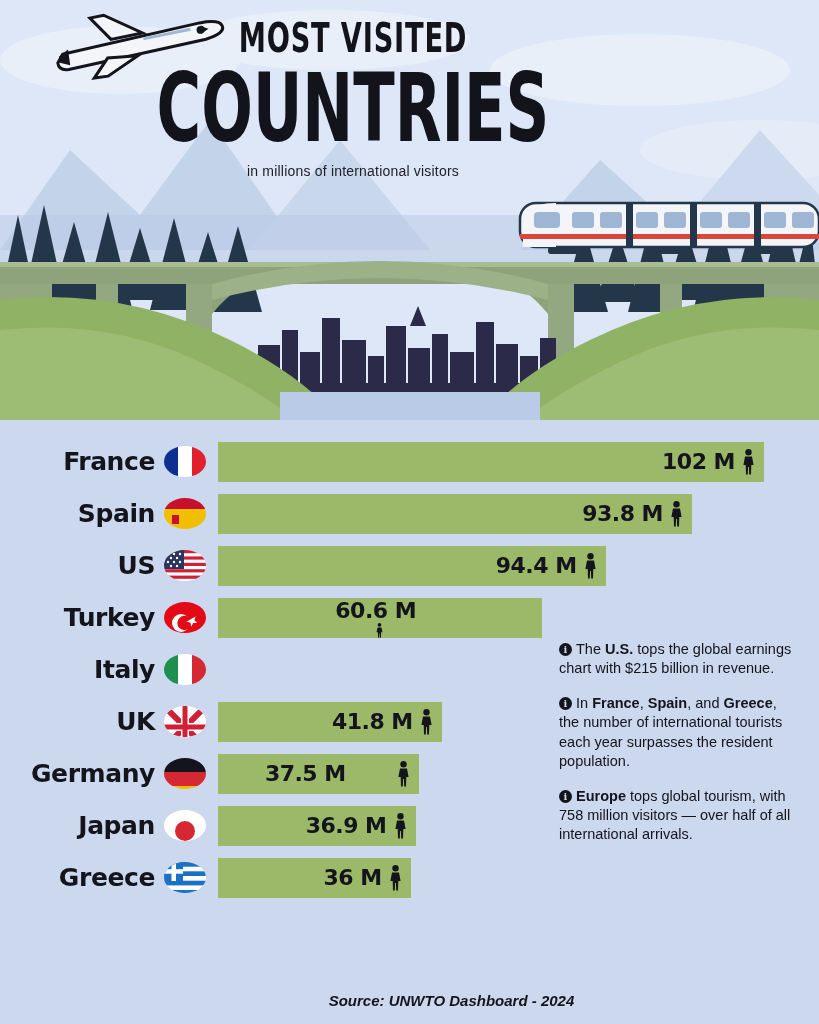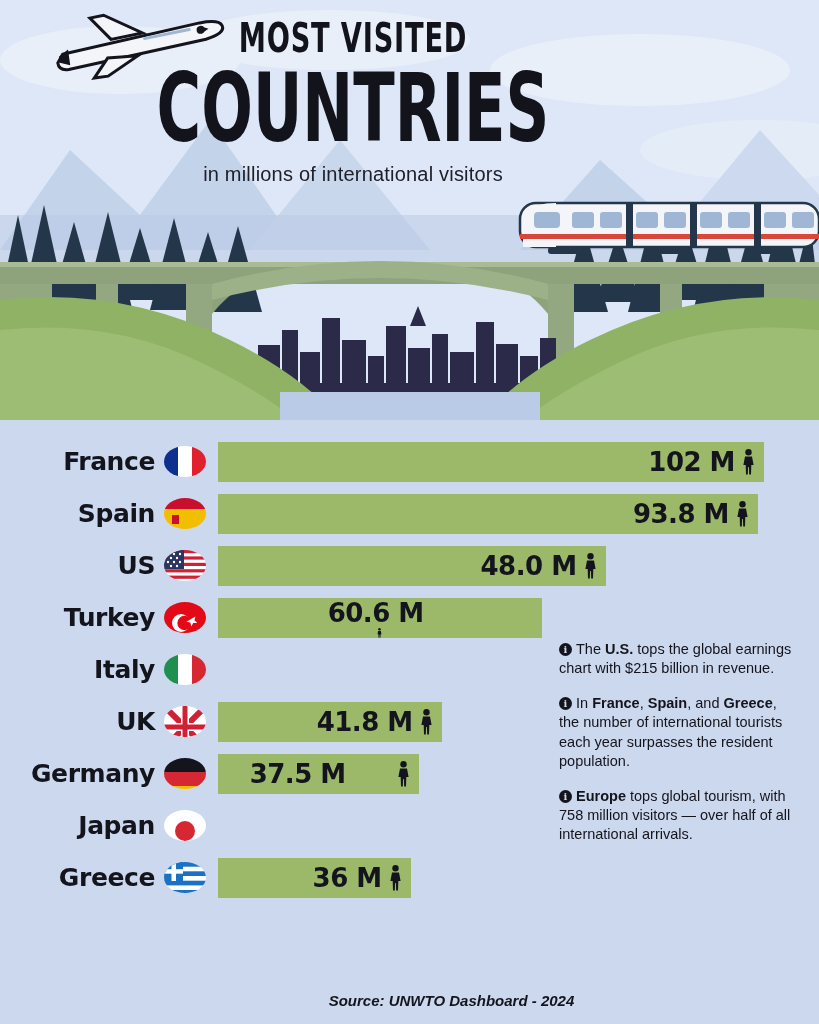--- a/index.html
+++ b/index.html
@@ -63,7 +63,7 @@
   }
   .title-sub {
     font-family: "Liberation Sans", sans-serif;
-    font-size: 20px;
+    font-size: 14px;
     color: #20202a;
     margin-top: 28px;
     letter-spacing: 0.2px;

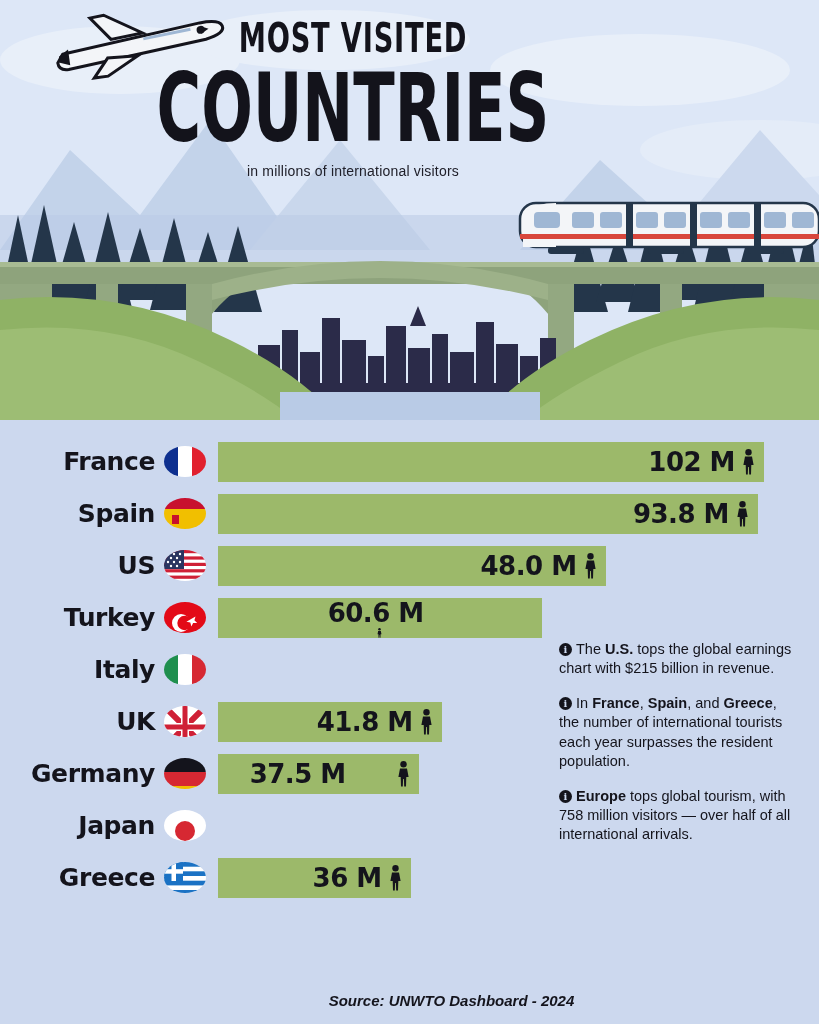--- a/index.html
+++ b/index.html
@@ -122,7 +122,7 @@
   .bar-value {
     font-family: "DejaVu Sans", sans-serif;
     font-weight: bold;
-    font-size: 26px;
+    font-size: 22px;
     color: #14141c;
     letter-spacing: -0.5px;
     white-space: nowrap;

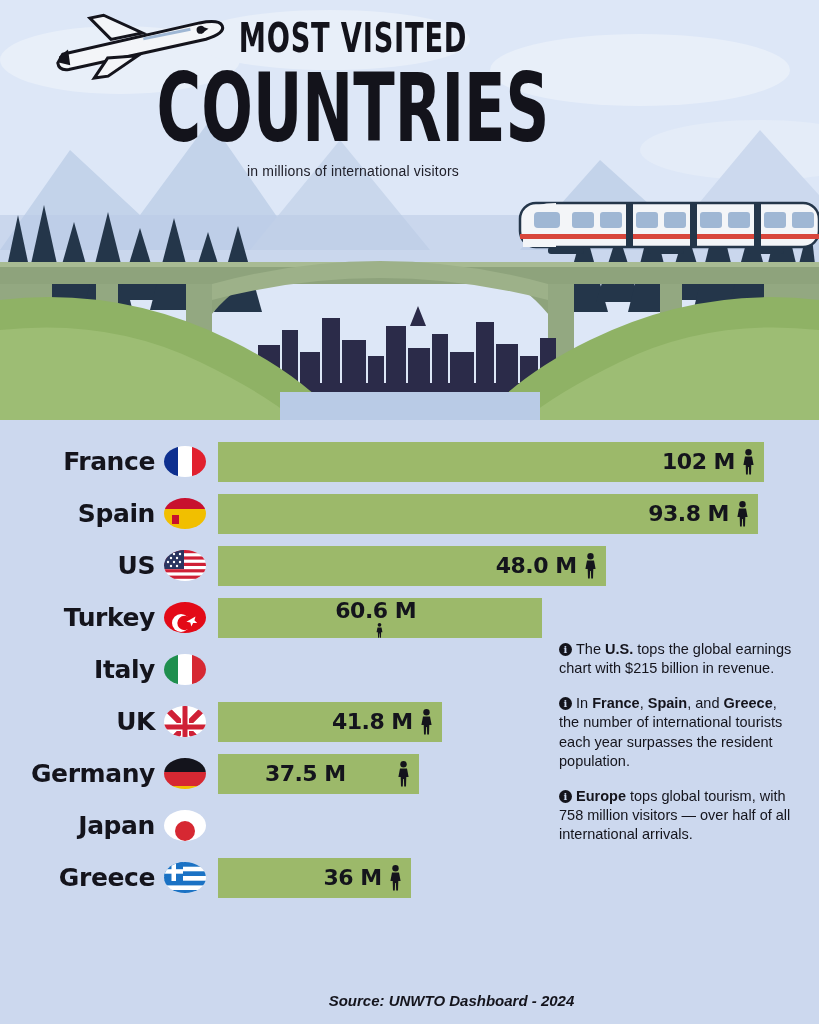--- a/index.html
+++ b/index.html
@@ -340,7 +340,7 @@
           </svg>
         </div>
         <div class="bar-area">
-          <div class="bar" style="width: 540px; background: rgb(156, 185, 106);">
+          <div class="bar" style="width: 474px; background: rgb(156, 185, 106);">
             <span class="bar-value">93.8 M</span>
             <svg class="person" width="13" height="26" viewBox="0 0 13 26">
               <circle cx="6.5" cy="3.2" r="3.2" fill="#14141c"></circle>

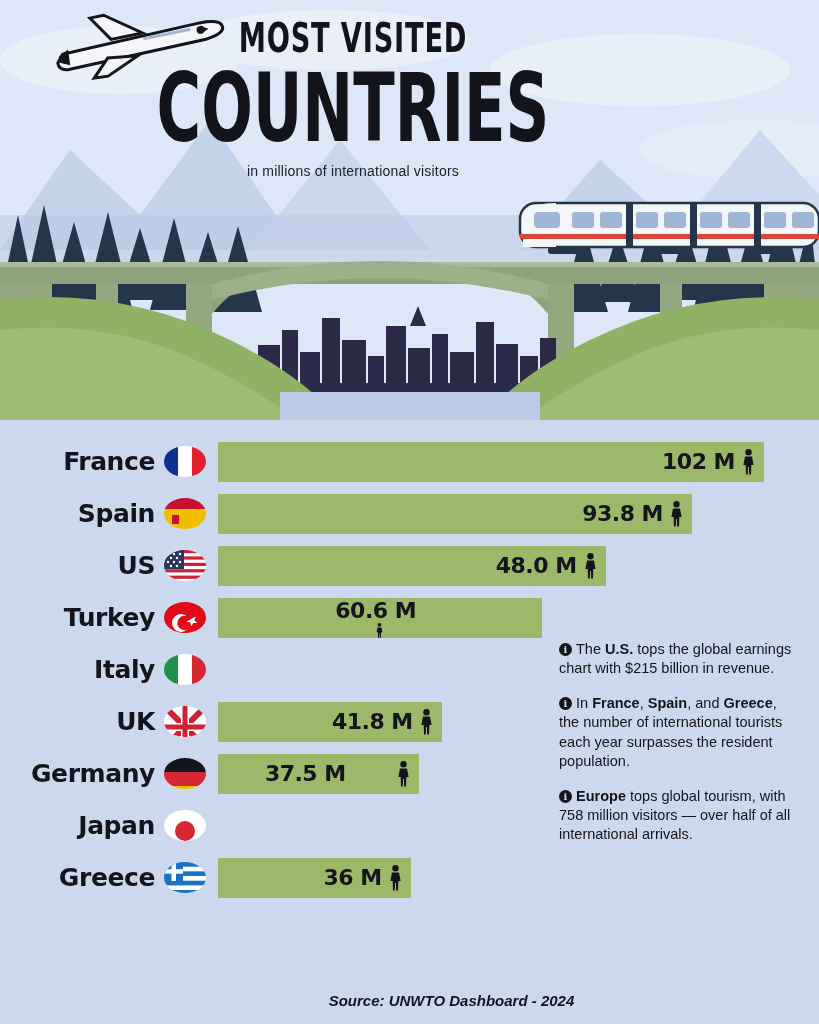--- a/index.html
+++ b/index.html
@@ -380,7 +380,7 @@
         </div>
         <div class="bar-area">
           <div class="bar" style="width: 387.553px; background: rgb(156, 185, 106);">
-            <span class="bar-value">48.0 M</span>
+            <span class="bar-value">94.4 M</span>
             <svg class="person" width="13" height="26" viewBox="0 0 13 26">
               <circle cx="6.5" cy="3.2" r="3.2" fill="#14141c"></circle>
               <path d="M3 7.6 L10 7.6 L11.6 16 L9.3 16 L9 25.6 L7.2 25.6 L6.9 18 L6.1 18 L5.8 25.6 L4 25.6 L3.7 16 L1.4 16 Z" fill="#14141c"></path>

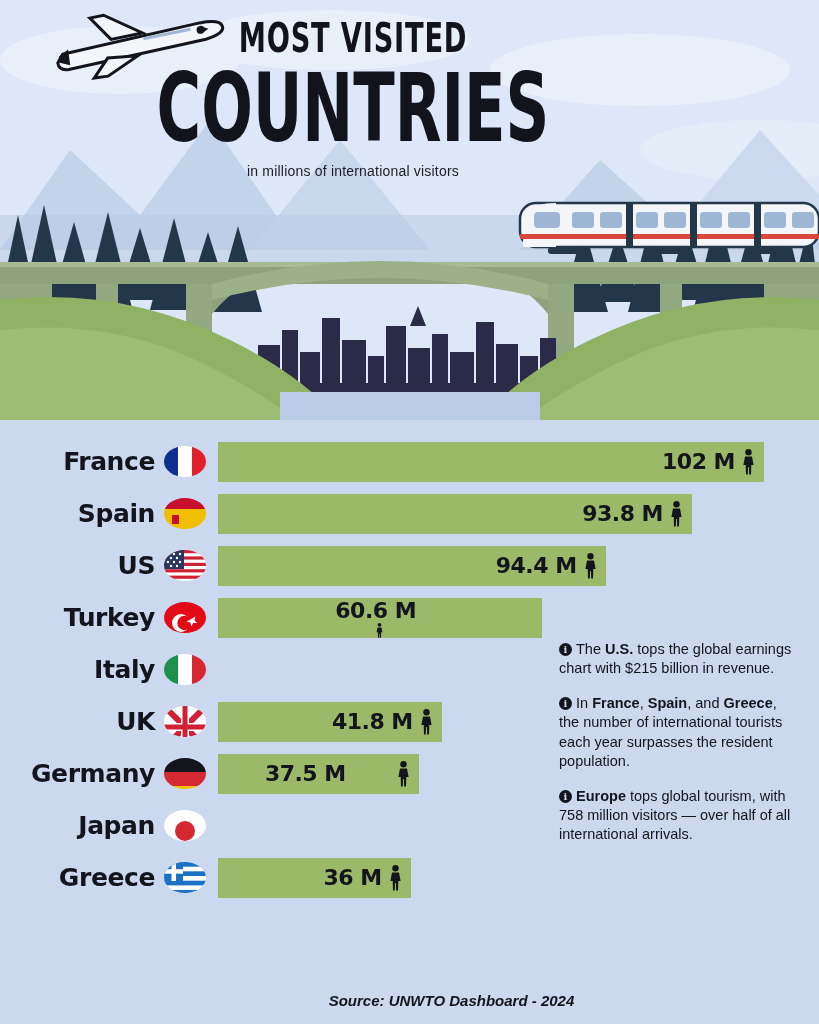--- a/index.html
+++ b/index.html
@@ -468,6 +468,15 @@
             <circle cx="21" cy="21" r="10" fill="#d62832"></circle>
           </svg>
         </div>
+        <div class="bar-area">
+          <div class="bar" style="width: 197.524px; background: rgb(156, 185, 106);">
+            <span class="bar-value">36.9 M</span>
+            <svg class="person" width="13" height="26" viewBox="0 0 13 26">
+              <circle cx="6.5" cy="3.2" r="3.2" fill="#14141c"></circle>
+              <path d="M3 7.6 L10 7.6 L11.6 16 L9.3 16 L9 25.6 L7.2 25.6 L6.9 18 L6.1 18 L5.8 25.6 L4 25.6 L3.7 16 L1.4 16 Z" fill="#14141c"></path>
+            </svg>
+          </div>
+        </div>
       </div>
       <div class="row">
         <div class="row-label">Greece</div>

